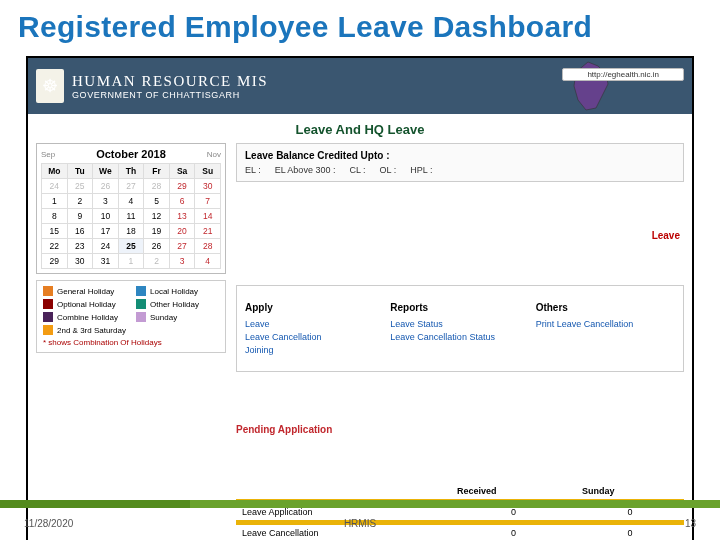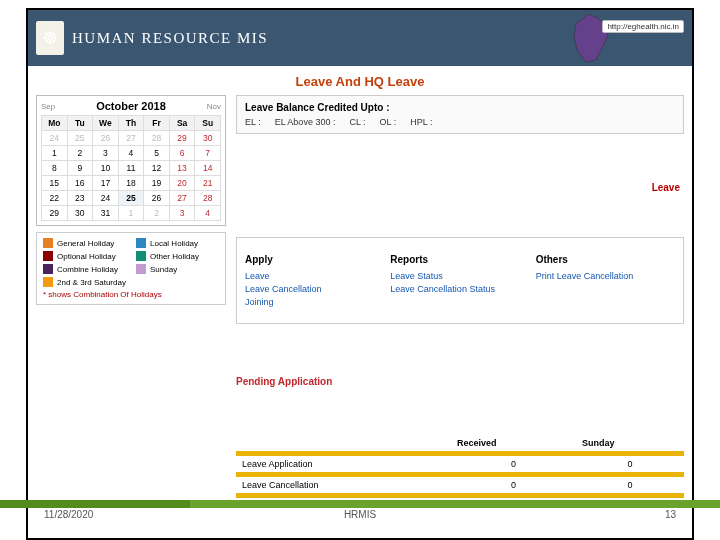--- a/index.html
+++ b/index.html
@@ -58,6 +58,7 @@
 <body>
 
 <div class="slide">
+  <div class="title">Registered Employee Leave Dashboard</div>
 
   <div class="panel">
     <div class="header-band">

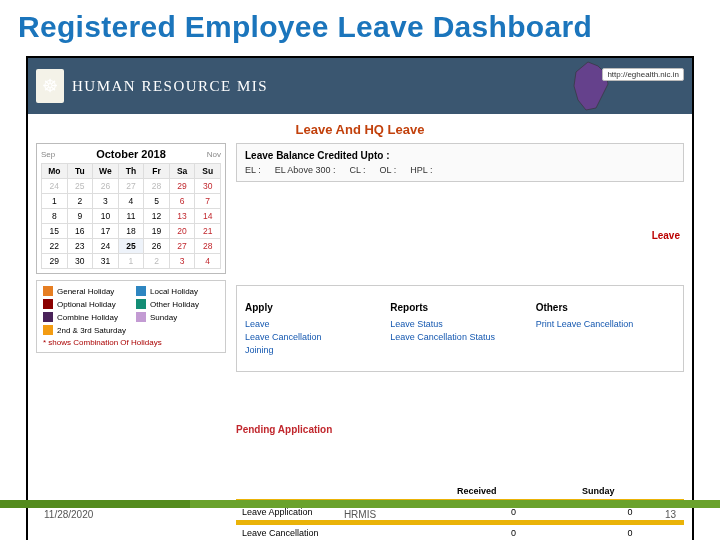--- a/index.html
+++ b/index.html
@@ -13,7 +13,7 @@
   .header-main { font-size: 15px; letter-spacing: 1.5px; font-family: "Times New Roman", serif; }
   .header-sub { font-size: 9px; letter-spacing: .6px; }
   .map { position: absolute; right: 78px; top: 2px; width: 46px; height: 52px; }
-  .urlbox { position: absolute; right: 8px; top: 10px; background: #fff; border: 1px solid #bbb; border-radius: 2px; padding: 1px 4px; font-size: 8px; color: #333; }
+  .urlbox { position: absolute; right: 8px; top: 10px; background: #fff; border: 1px solid #bbb; border-radius: 2px; padding: 1px 24px; font-size: 8px; color: #333; }
   .body { flex: 1; padding: 6px 8px; display: flex; flex-direction: column; }
   .section-title { text-align: center; color: #c2410c; font-weight: 700; font-size: 13px; margin: 2px 0 6px; }
   .main-row { display: flex; gap: 10px; flex: 1; }

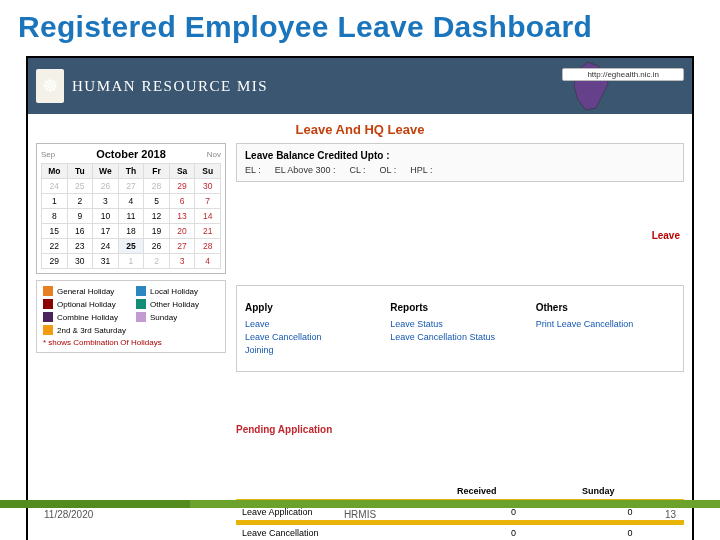--- a/index.html
+++ b/index.html
@@ -65,6 +65,7 @@
       <div class="emblem">☸</div>
       <div class="header-text">
         <div class="header-main">HUMAN RESOURCE MIS</div>
+        <div class="header-sub">GOVERNMENT OF CHHATTISGARH</div>
       </div>
       <svg class="map" viewBox="0 0 46 52">
           <path d="M20 2 L30 6 L38 14 L40 24 L34 36 L28 48 L18 50 L10 40 L6 26 L8 12 Z" fill="#9c27b0" opacity=".45"></path>

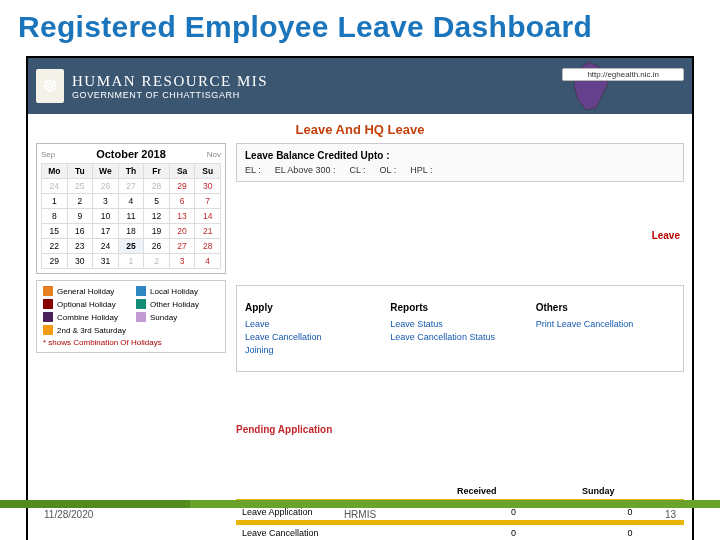--- a/index.html
+++ b/index.html
@@ -15,7 +15,7 @@
   .map { position: absolute; right: 78px; top: 2px; width: 46px; height: 52px; }
   .urlbox { position: absolute; right: 8px; top: 10px; background: #fff; border: 1px solid #bbb; border-radius: 2px; padding: 1px 24px; font-size: 8px; color: #333; }
   .body { flex: 1; padding: 6px 8px; display: flex; flex-direction: column; }
-  .section-title { text-align: center; color: #c2410c; font-weight: 700; font-size: 13px; margin: 2px 0 6px; }
+  .section-title { text-align: center; color: #14532d; font-weight: 700; font-size: 13px; margin: 2px 0 6px; }
   .main-row { display: flex; gap: 10px; flex: 1; }
   .cal-col { width: 190px; display: flex; flex-direction: column; gap: 6px; }
   .cal-box { border: 1px solid #bbb; background: #fff; padding: 4px; }

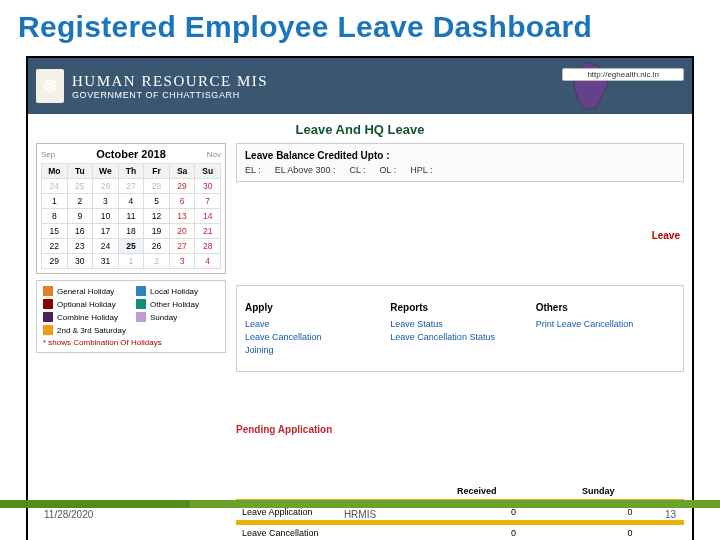--- a/index.html
+++ b/index.html
@@ -51,7 +51,7 @@
   .pending-table td.num { text-align: center; }
   .footer-bar { height: 8px; background: #6aa22c; margin-top: auto; position: absolute; bottom: 32px; left: 0; right: 0; }
   .footer-accent { position: absolute; bottom: 32px; left: 0; width: 190px; height: 8px; background: #548b1e; }
-  .slide-footer { position: absolute; bottom: 20px; left: 0; right: 0; display: flex; justify-content: space-between; padding: 0 44px; font-size: 10px; color: #555; }
+  .slide-footer { position: absolute; bottom: 11px; left: 0; right: 0; display: flex; justify-content: space-between; padding: 0 24px; font-size: 10px; color: #555; }
   .slide-footer .c { position: absolute; left: 50%; transform: translateX(-50%); }
 </style>
 </head>

